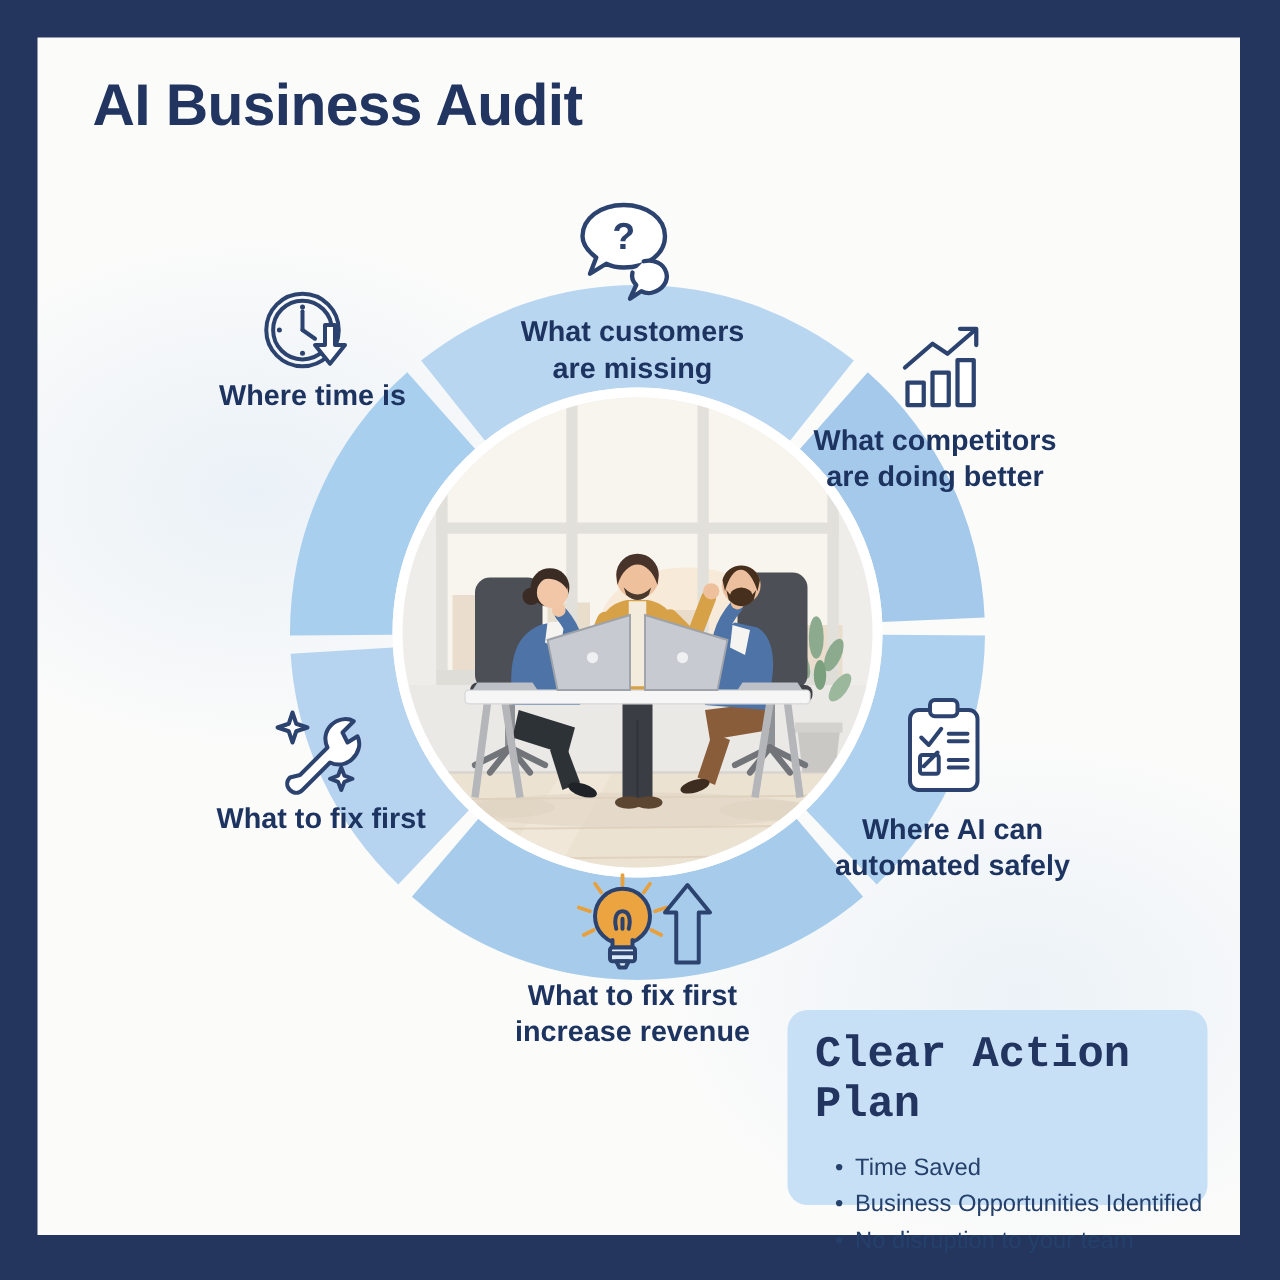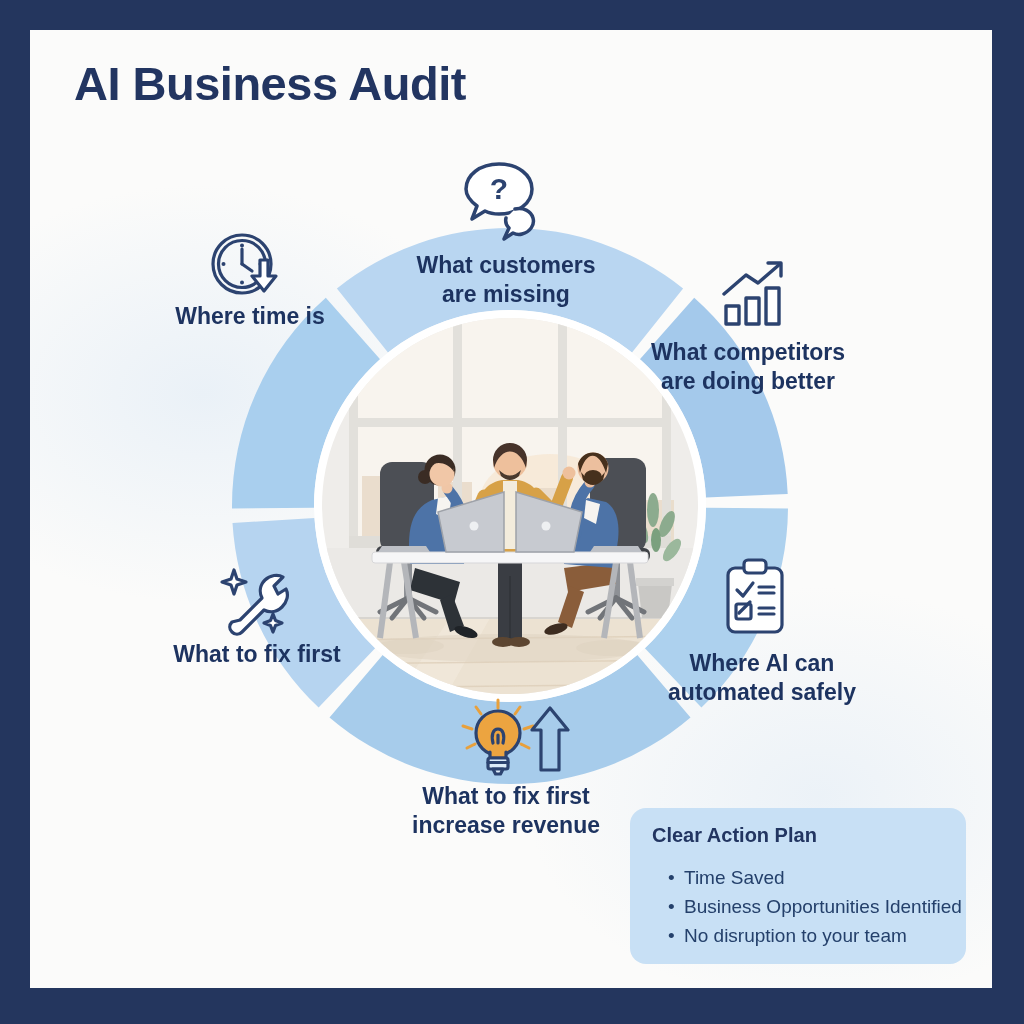--- a/index.html
+++ b/index.html
@@ -19,7 +19,7 @@
   .wheel-label span{display:block;}
   .plan{position:absolute;left:630px;top:808px;width:336px;height:156px;border-radius:16px;
     background:var(--plan_bg,#c8e0f5);box-sizing:border-box;padding:14px 10px 10px 22px;}
-  .plan h2{margin:2px 0 8px 0;font-size:20px;font-weight:800;color:var(--title_text,#223561);}
+  .plan h2{margin:2px 0 8px 0;font-size:35px;font-weight:800;color:var(--title_text,#223561);font-family:Liberation Mono, monospace;}
   .plan ul{list-style:none;margin:16px;padding:0;}
   .plan li{font-size:19px;line-height:29px;color:var(--plan_text,#24406b);white-space:nowrap;}
   .plan li .dot{display:inline-block;width:16px;}

